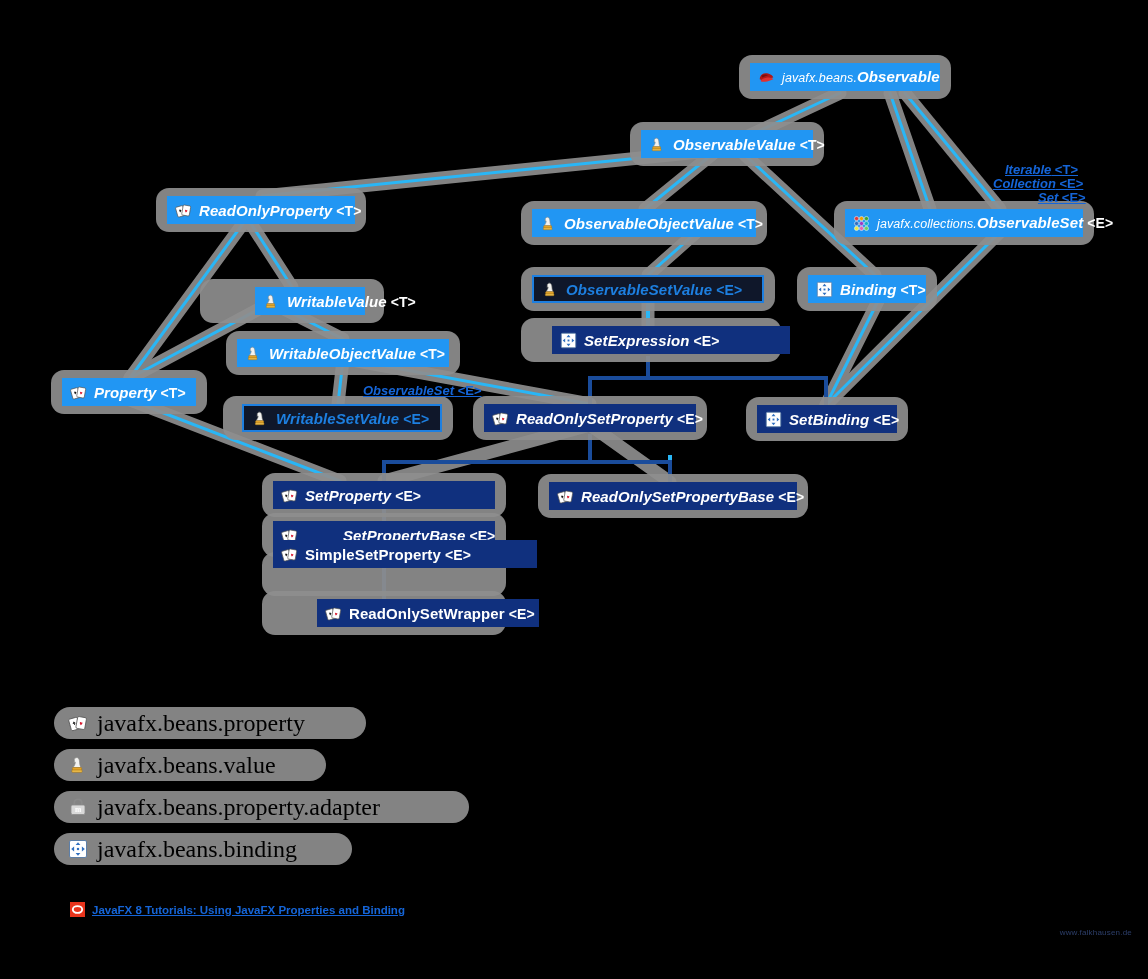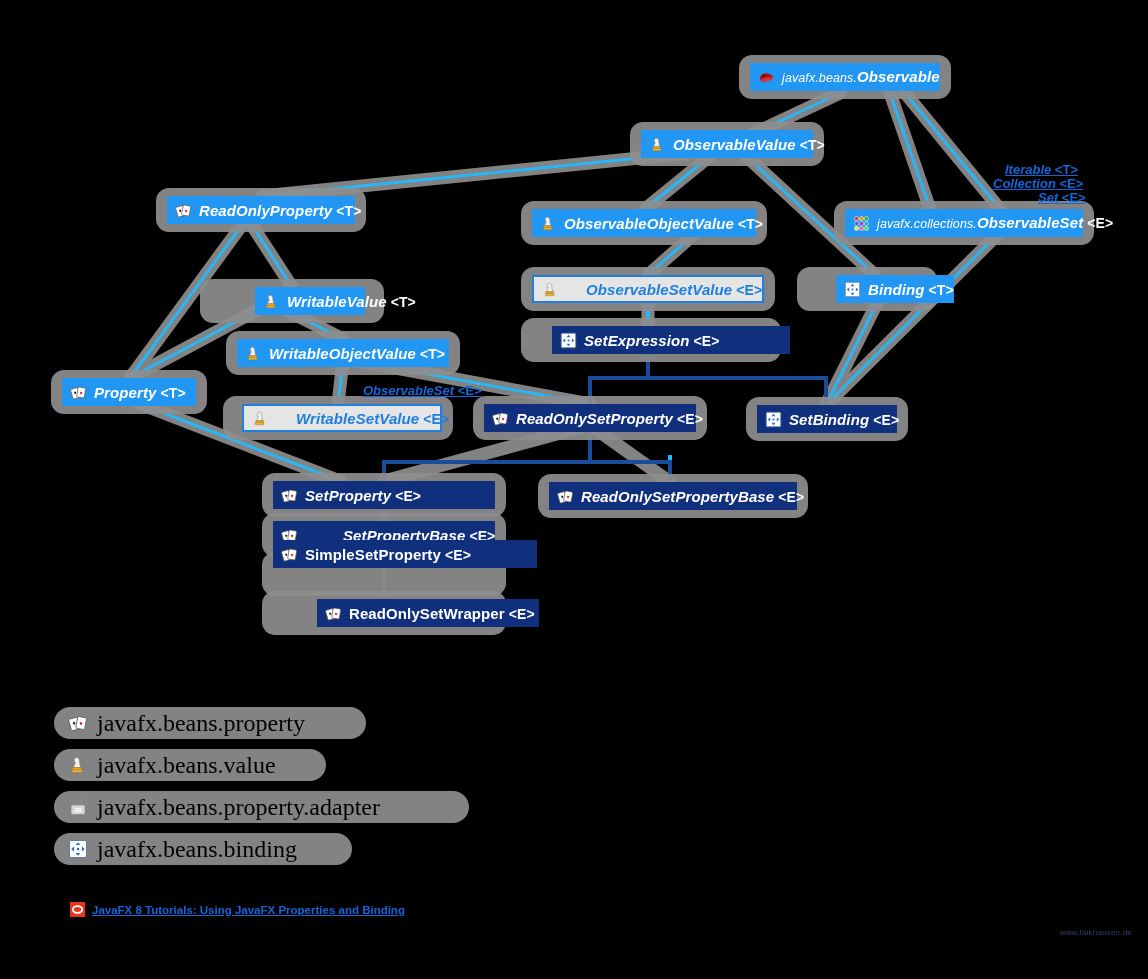--- a/index.html
+++ b/index.html
@@ -50,7 +50,7 @@
   
   .f-light{background:#2196f3;color:#ffffff;}
   .f-dark{background:#10307e;color:#ffffff;}
-  .f-white{background:#e5e5e5;color:#1d7fe0;border:2px solid #1d7fe0;gap:20px;}
+  .f-white{background:#0f172a;color:#1d7fe0;border:2px solid #1d7fe0;}
 
   
   .ic{

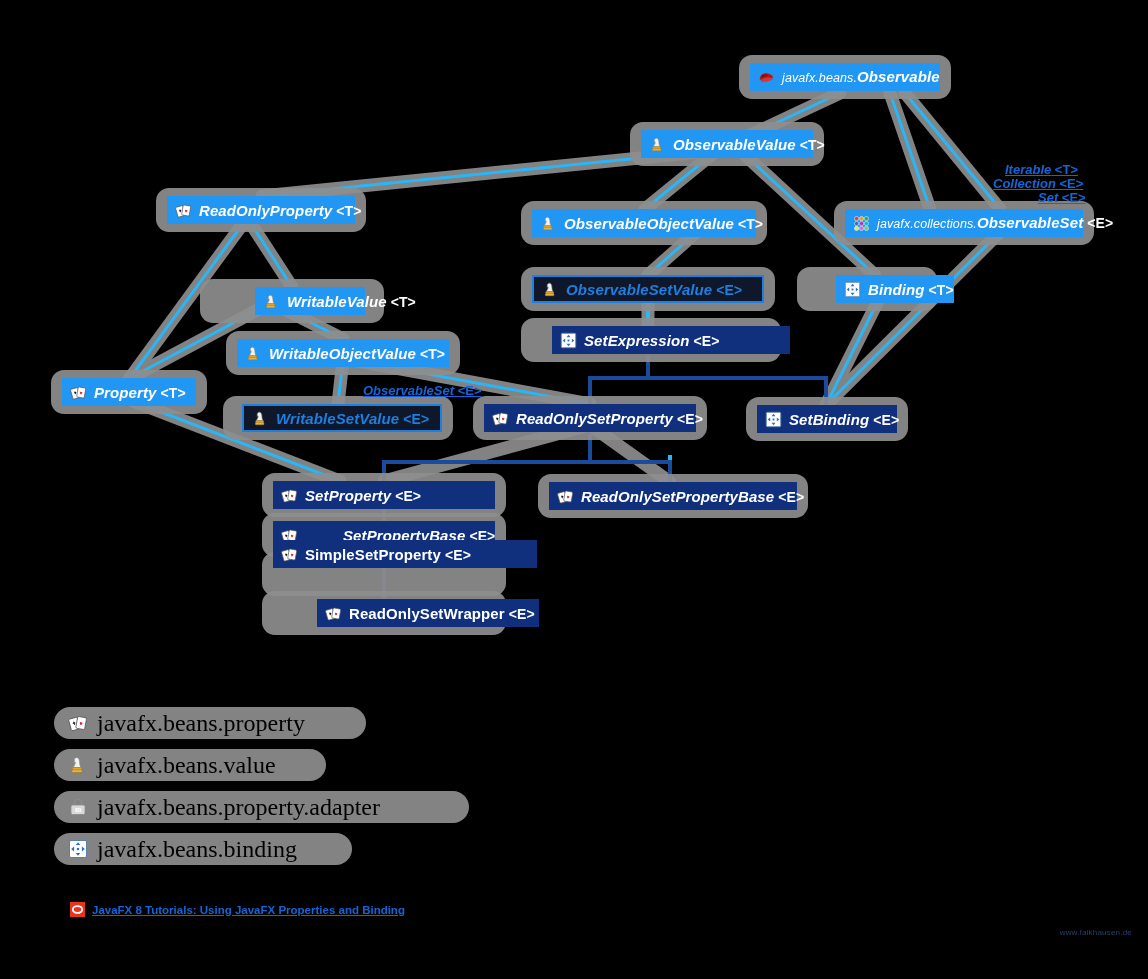--- a/index.html
+++ b/index.html
@@ -273,7 +273,7 @@
       </div>
       <div class="halo" style="left: 797px; top: 267px; width: 140px; height: 44px;"></div>
       <div class="node" style="left: 808px; top: 275px; width: 118px;">
-        <div class="bar f-light" style="width: 100%; margin-left: 28px;">
+        <div class="bar f-light" style="width: 100%;">
           <span class="ic">
             <svg viewBox="0 0 20 20" xmlns="http://www.w3.org/2000/svg">
               <rect x="1.5" y="1.5" width="17" height="17" rx="1.5" fill="#ffffff" stroke="#5d7fa8" stroke-width="1"></rect>

